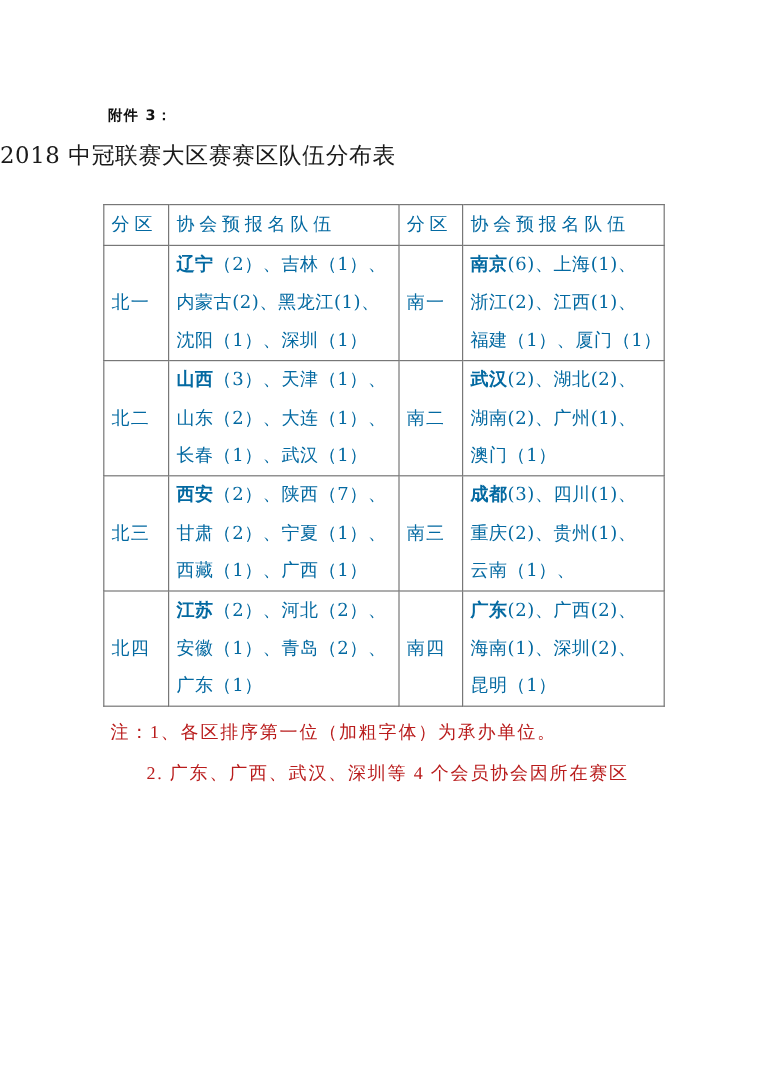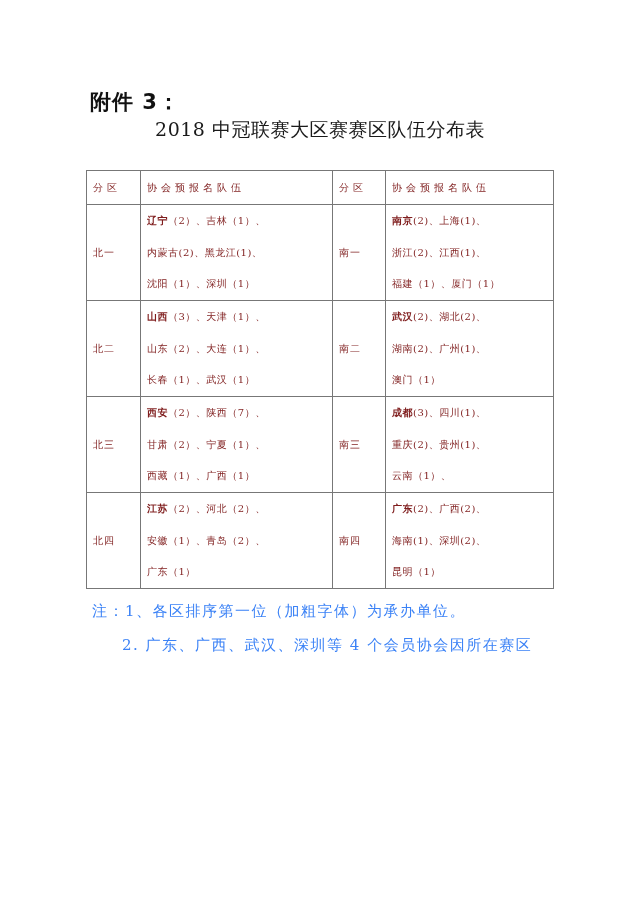--- a/index.html
+++ b/index.html
@@ -10,7 +10,7 @@
   .attach {
     position: absolute; left: 90px; top: 88px;
     font-family: "DejaVu Sans", "Liberation Sans", sans-serif;
-    font-weight: bold; font-size: 21px; letter-spacing: 1px; color: #111;
+    font-weight: bold; font-size: 12px; letter-spacing: 1px; color: #111;
   }
   .title {
     position: absolute; left: 0; width: 640px; top: 117px; text-align: center;

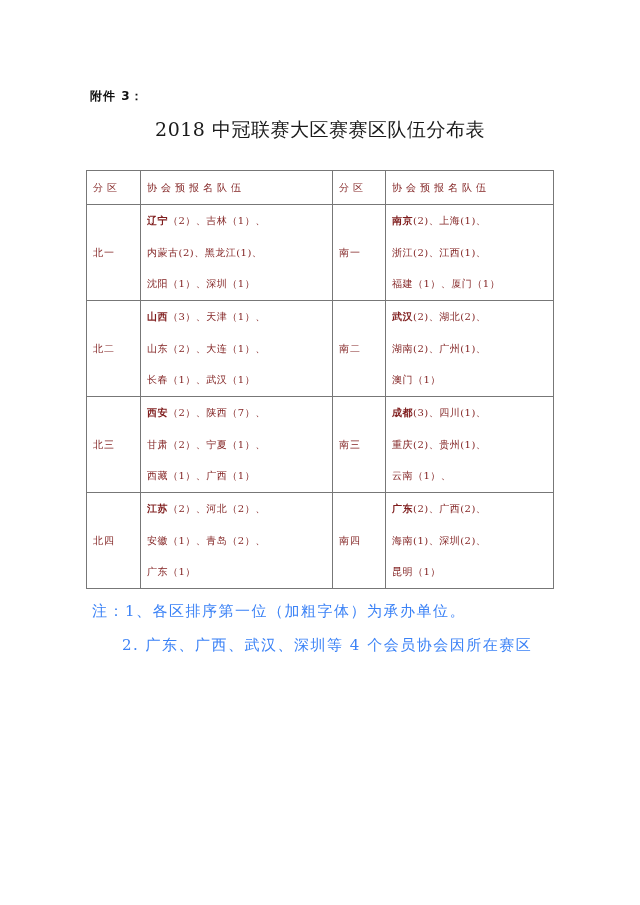--- a/index.html
+++ b/index.html
@@ -13,7 +13,7 @@
     font-weight: bold; font-size: 12px; letter-spacing: 1px; color: #111;
   }
   .title {
-    position: absolute; left: 0; width: 640px; top: 117px; text-align: center;
+    position: absolute; left: 0; width: 640px; top: 117px; 
     font-size: 19px; color: #1a1a1a; letter-spacing: 0.5px;
   }
   table.dist {

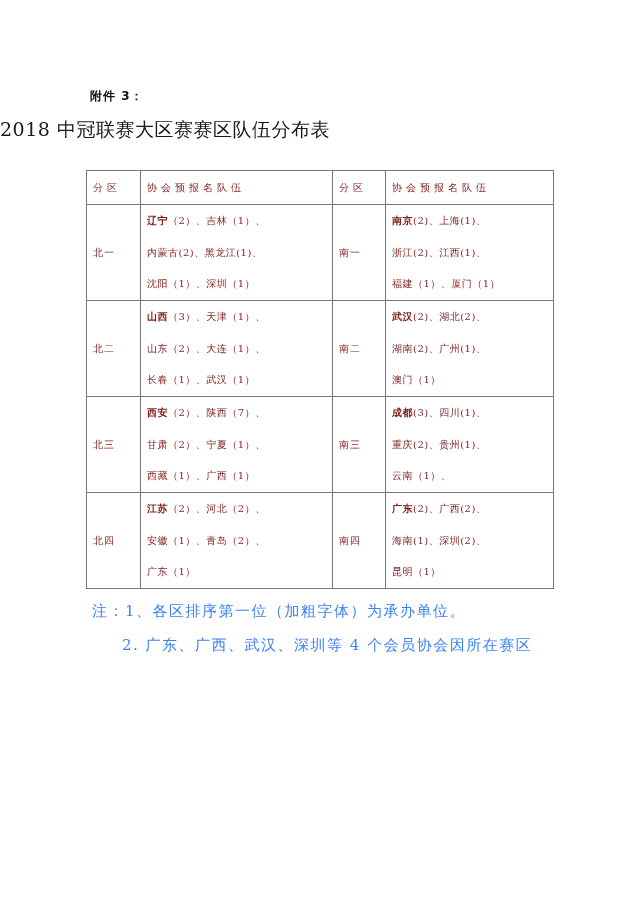--- a/index.html
+++ b/index.html
@@ -21,7 +21,7 @@
     width: 467px; table-layout: fixed;
   }
   table.dist td {
-    border: 1.5px solid #777; font-size: 10px; color: #7f1d1d;
+    border: 1.5px solid #777; font-size: 15px; color: #0369a1;
     padding: 0 0 0 6px; vertical-align: middle; line-height: 31.5px;
   }
   col.c1 { width: 54px; } col.c2 { width: 192px; } col.c3 { width: 53px; } col.c4 { width: 168px; }

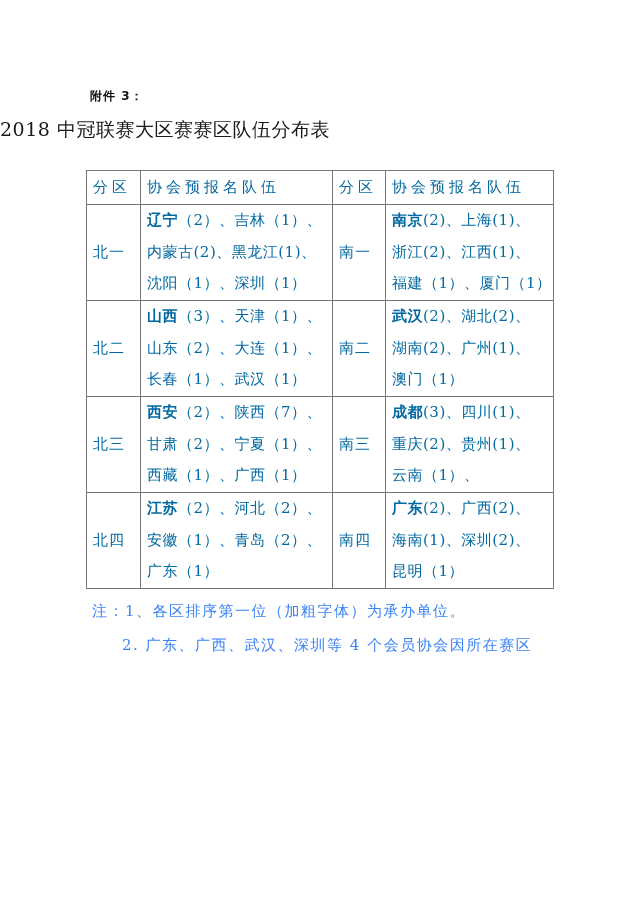--- a/index.html
+++ b/index.html
@@ -66,7 +66,7 @@
     </td>
     <td class="zone">南一</td>
     <td>
-      <span class="line"><span class="host">南京</span><span>(2)、上海(1)、</span></span>
+      <span class="line"><span class="host">南京</span><span>(6)、上海(1)、</span></span>
       <span class="line">浙江(2)、江西(1)、</span>
       <span class="line">福建（1）、厦门（1）</span>
     </td>

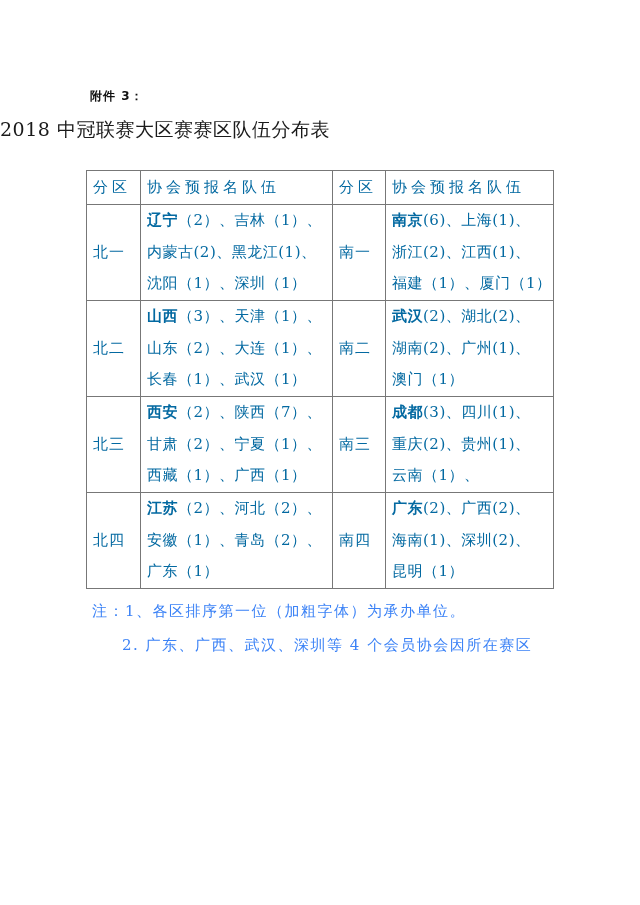--- a/index.html
+++ b/index.html
@@ -32,7 +32,7 @@
   .host { font-weight: bold; font-family: "DejaVu Sans", "Liberation Sans", sans-serif; margin-top: 14px; }
   .notes {
     position: absolute; left: 92px; top: 594px; width: 460px;
-    font-size: 15px; color: #3b82f6; line-height: 34px; letter-spacing: 1.5px;
+    font-size: 15px; color: #b91c1c; line-height: 34px; letter-spacing: 1.5px; font-family: Liberation Serif, serif;
   }
   .notes .indent { padding-left: 30px; }
 </style>

